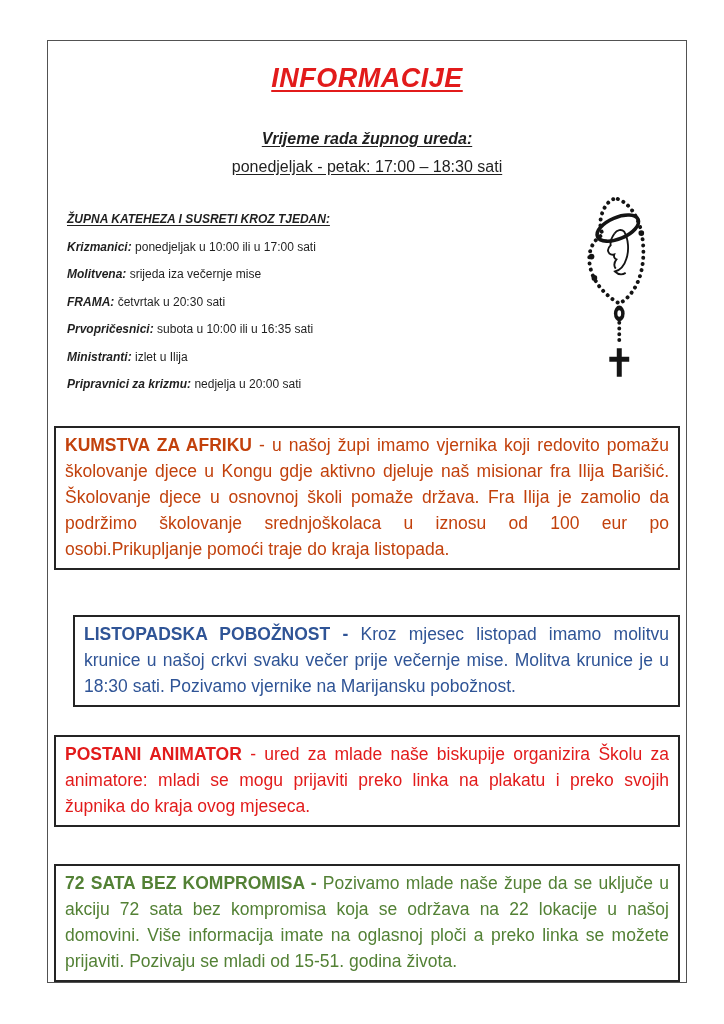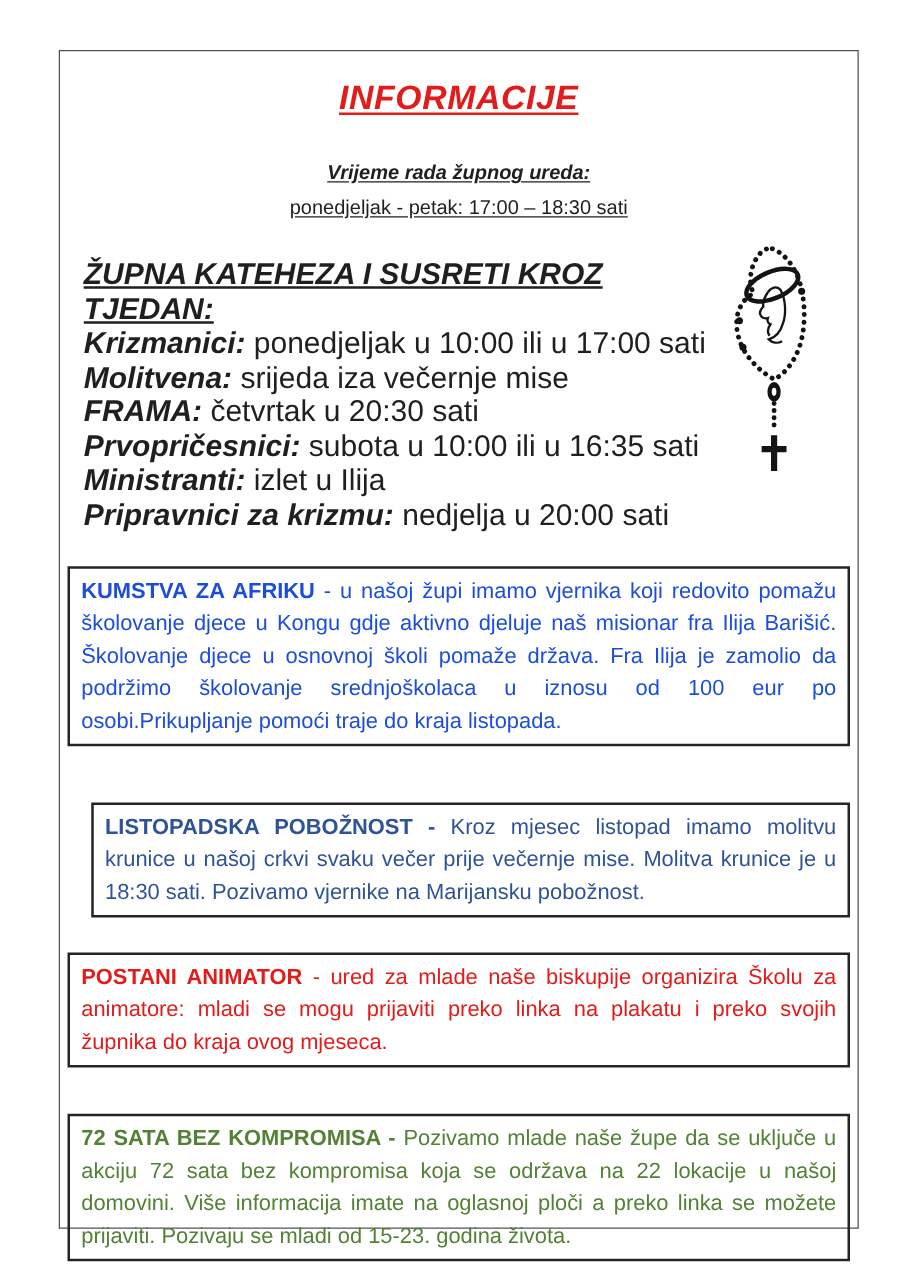--- a/index.html
+++ b/index.html
@@ -56,7 +56,7 @@
   .weekly {
     margin-top: 26px;
     padding-left: 13px;
-    font-size: 24px;
+    font-size: 12px;
     line-height: 27.5px;
     max-width: 510px;
   }

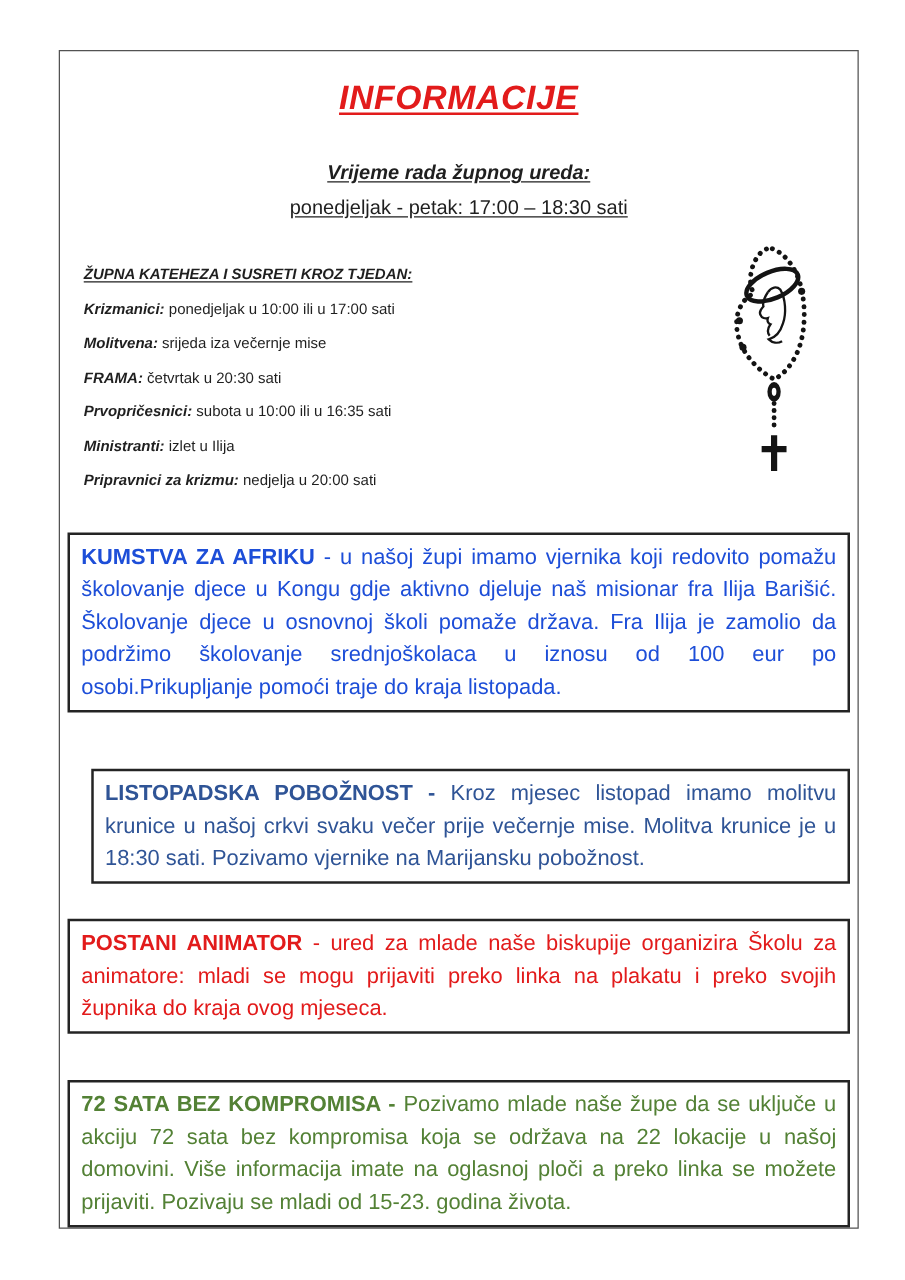--- a/index.html
+++ b/index.html
@@ -147,7 +147,7 @@
       </g>
     </svg>
 
-    <div class="notice notice-1" style="color: #1d4ed8;">
+    <div class="notice notice-1" style="color: #c2410c;">
       <span class="t">KUMSTVA ZA AFRIKU</span>
       <span>- u našoj župi imamo vjernika koji redovito pomažu školovanje djece u Kongu gdje aktivno djeluje naš misionar fra Ilija Barišić. Školovanje djece u osnovnoj školi pomaže država. Fra Ilija je zamolio da podržimo školovanje srednjoškolaca u iznosu od 100 eur po osobi.Prikupljanje pomoći traje do kraja listopada.</span>
     </div>

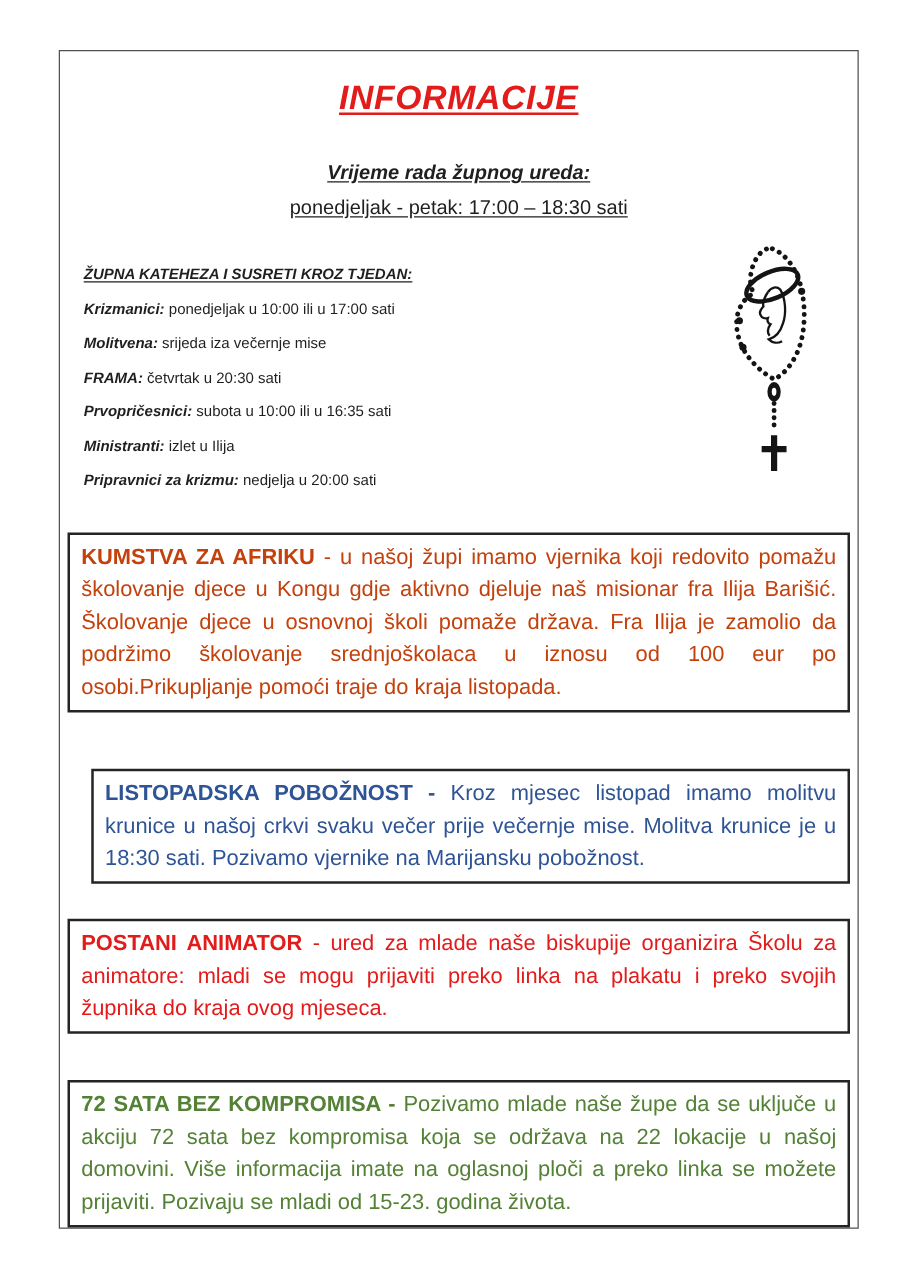--- a/index.html
+++ b/index.html
@@ -164,7 +164,7 @@
 
     <div class="notice notice-4" style="color: rgb(83, 129, 53);">
       <span class="t">72 SATA BEZ KOMPROMISA -</span>
-      <span>Pozivamo mlade naše župe da se uključe u akciju 72 sata bez kompromisa koja se održava na 22 lokacije u našoj domovini. Više informacija imate na oglasnoj ploči a preko linka se možete prijaviti. Pozivaju se mladi od 15-23. godina života.</span>
+      <span>Pozivamo mlade naše župe da se uključe u akciju 72 sata bez kompromisa koja se održava na 22 lokacije u našoj domovini. Više informacija imate na oglasnoj ploči a preko linka se možete prijaviti. Pozivaju se mladi od 15-51. godina života.</span>
     </div>
 
   </div>

